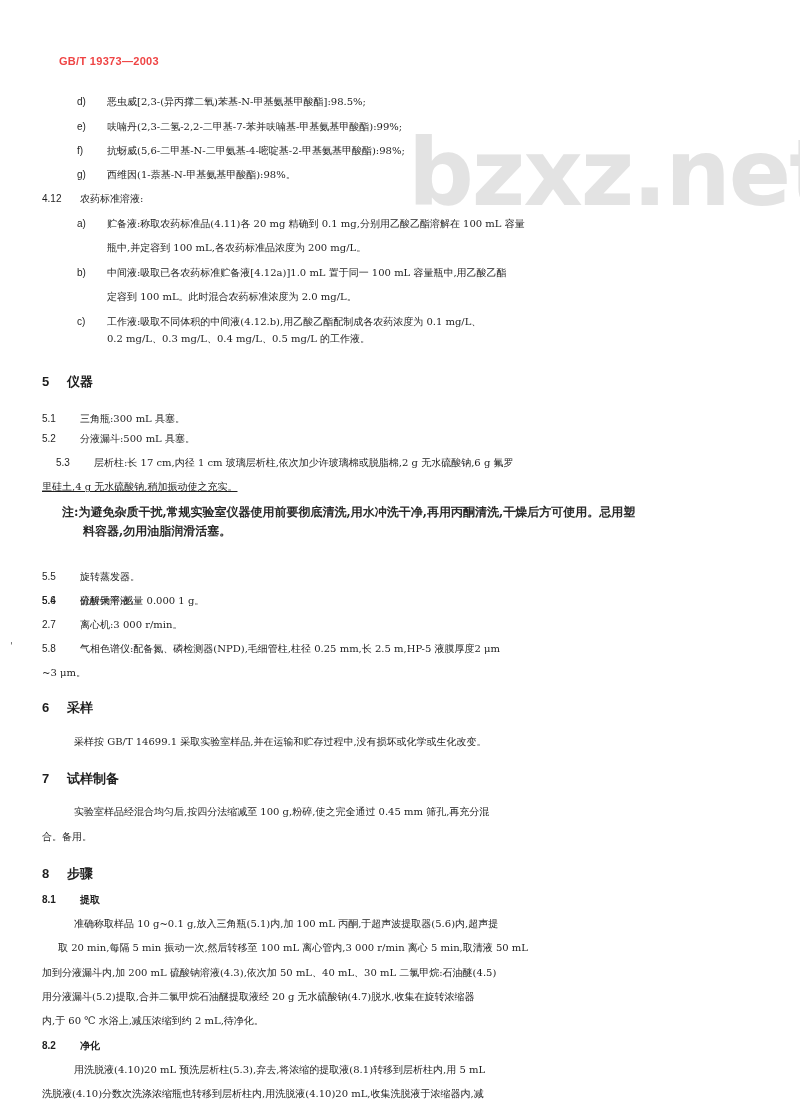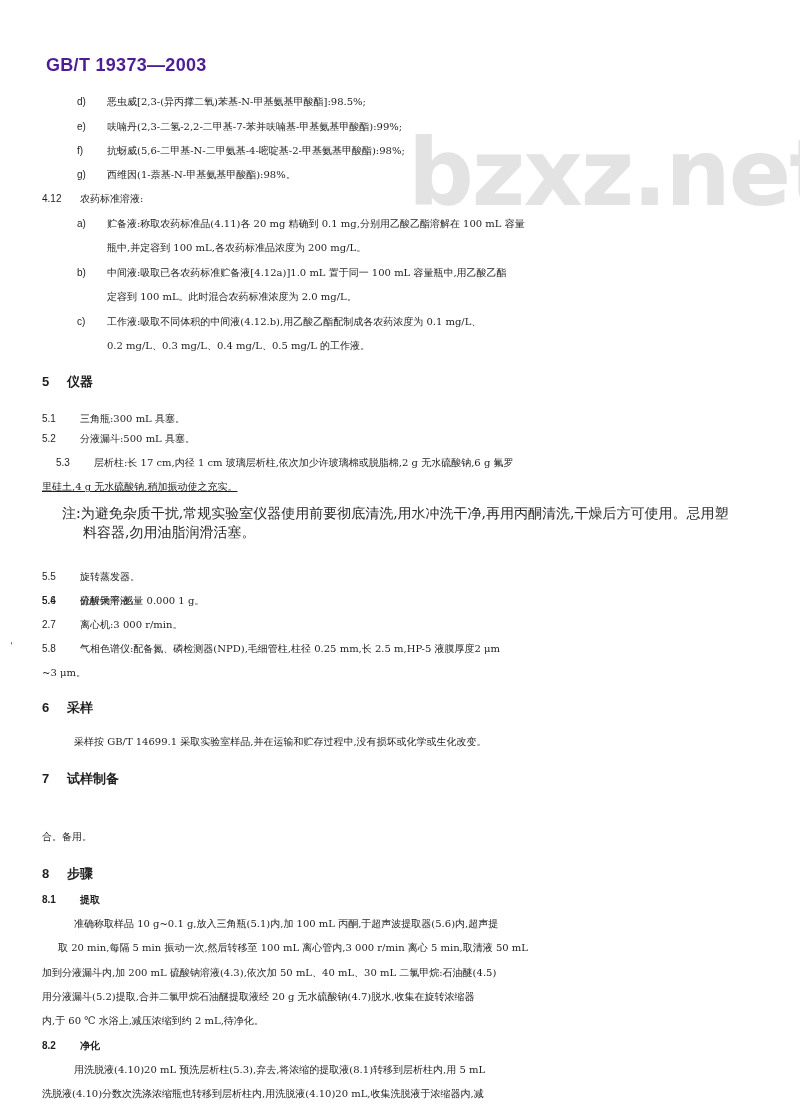--- a/index.html
+++ b/index.html
@@ -35,13 +35,13 @@
     }
     .header {
       position: absolute;
-      left: 46px;
+      left: 59px;
       top: 55px;
       font-family: "Liberation Sans", "DejaVu Sans", sans-serif;
-      font-size: 18px;
+      font-size: 11px;
       font-weight: bold;
       letter-spacing: 0.3px;
-      color: #4c1d95;
+      color: #ef4444;
       z-index: 1;
     }
     .line {

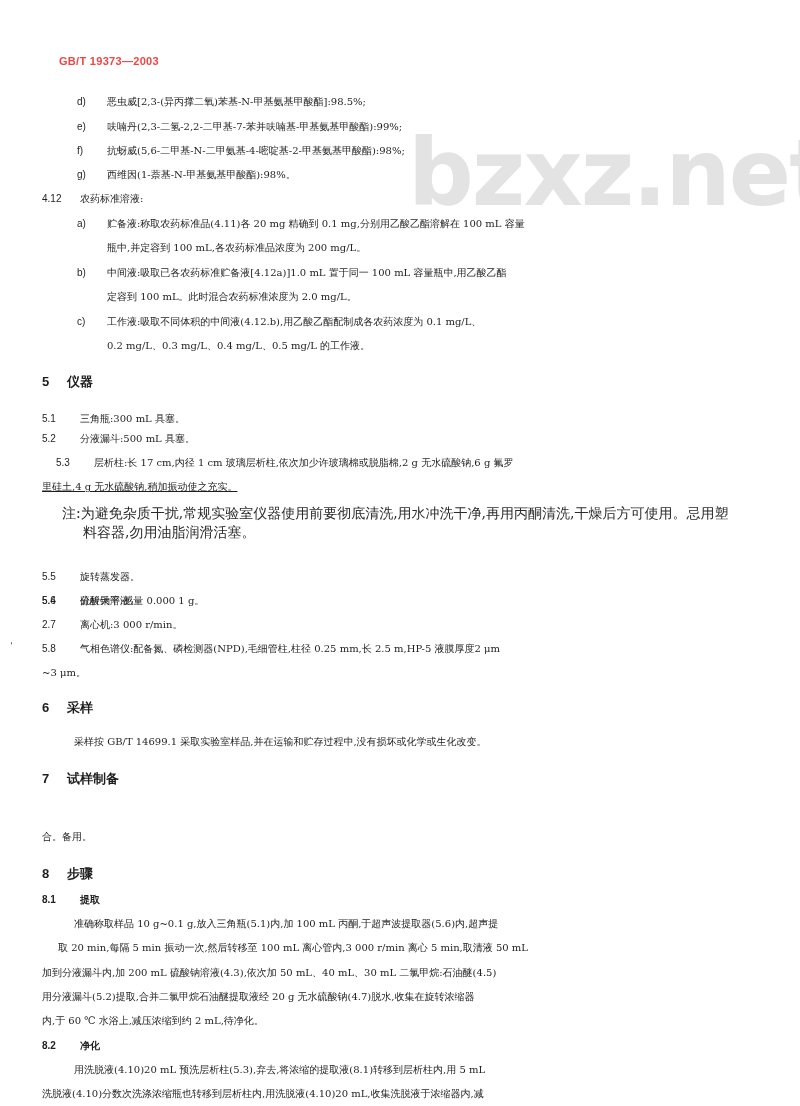--- a/index.html
+++ b/index.html
@@ -123,7 +123,7 @@
   <div class="line" style="left:77px; top:317px;">
     <span class="lbl">c)</span><span>工作液:吸取不同体积的中间液(4.12.b),用乙酸乙酯配制成各农药浓度为 0.1 mg/L、</span>
   </div>
-  <div class="line" style="left:107px; top:341px;">0.2 mg/L、0.3 mg/L、0.4 mg/L、0.5 mg/L 的工作液。</div>
+  <div class="line" style="left:107px; top:334px;">0.2 mg/L、0.3 mg/L、0.4 mg/L、0.5 mg/L 的工作液。</div>
 
   <div class="line heading" style="left:42px; top:375px;">
     <span class="secnum">5</span><span>仪器</span>

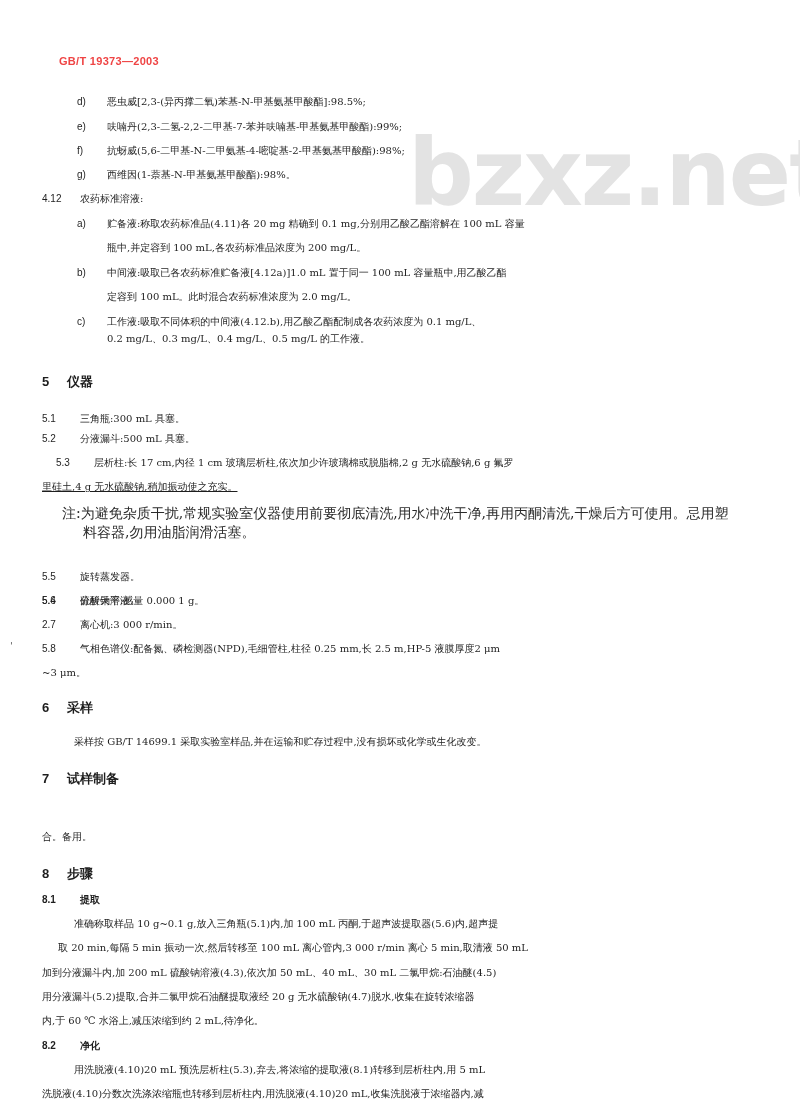--- a/index.html
+++ b/index.html
@@ -77,8 +77,9 @@
       font-family: "DejaVu Sans", "Liberation Sans", sans-serif;
     }
     .note {
-      font-size: 14px;
+      font-size: 12px;
       color: #2a2a2a;
+      font-weight: bold;
     }
     .stray {
       position: absolute;

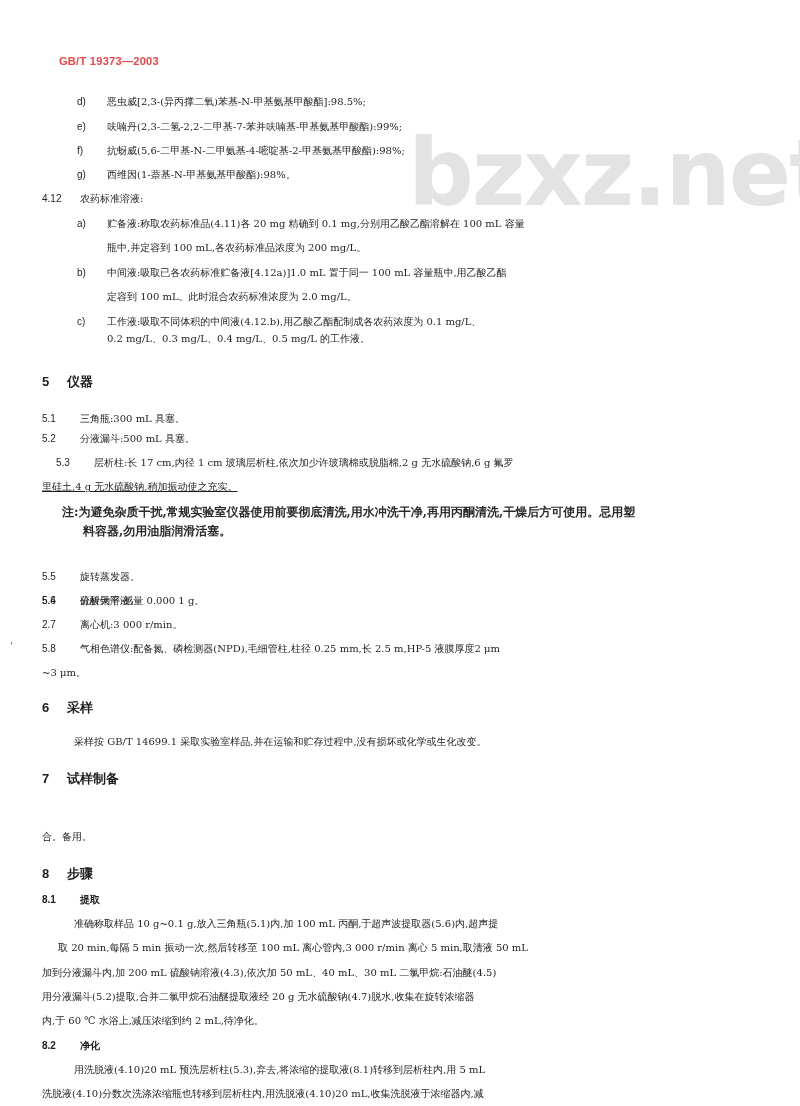--- a/index.html
+++ b/index.html
@@ -168,6 +168,7 @@
   <div class="line heading" style="left:42px; top:772px;">
     <span class="secnum">7</span><span>试样制备</span>
   </div>
+  <div class="line" style="left:74px; top:807px;">实验室样品经混合均匀后,按四分法缩减至 100 g,粉碎,使之完全通过 0.45 mm 筛孔,再充分混</div>
   <div class="line" style="left:42px; top:832px;">合。备用。</div>
 
   <div class="line heading" style="left:42px; top:867px;">

